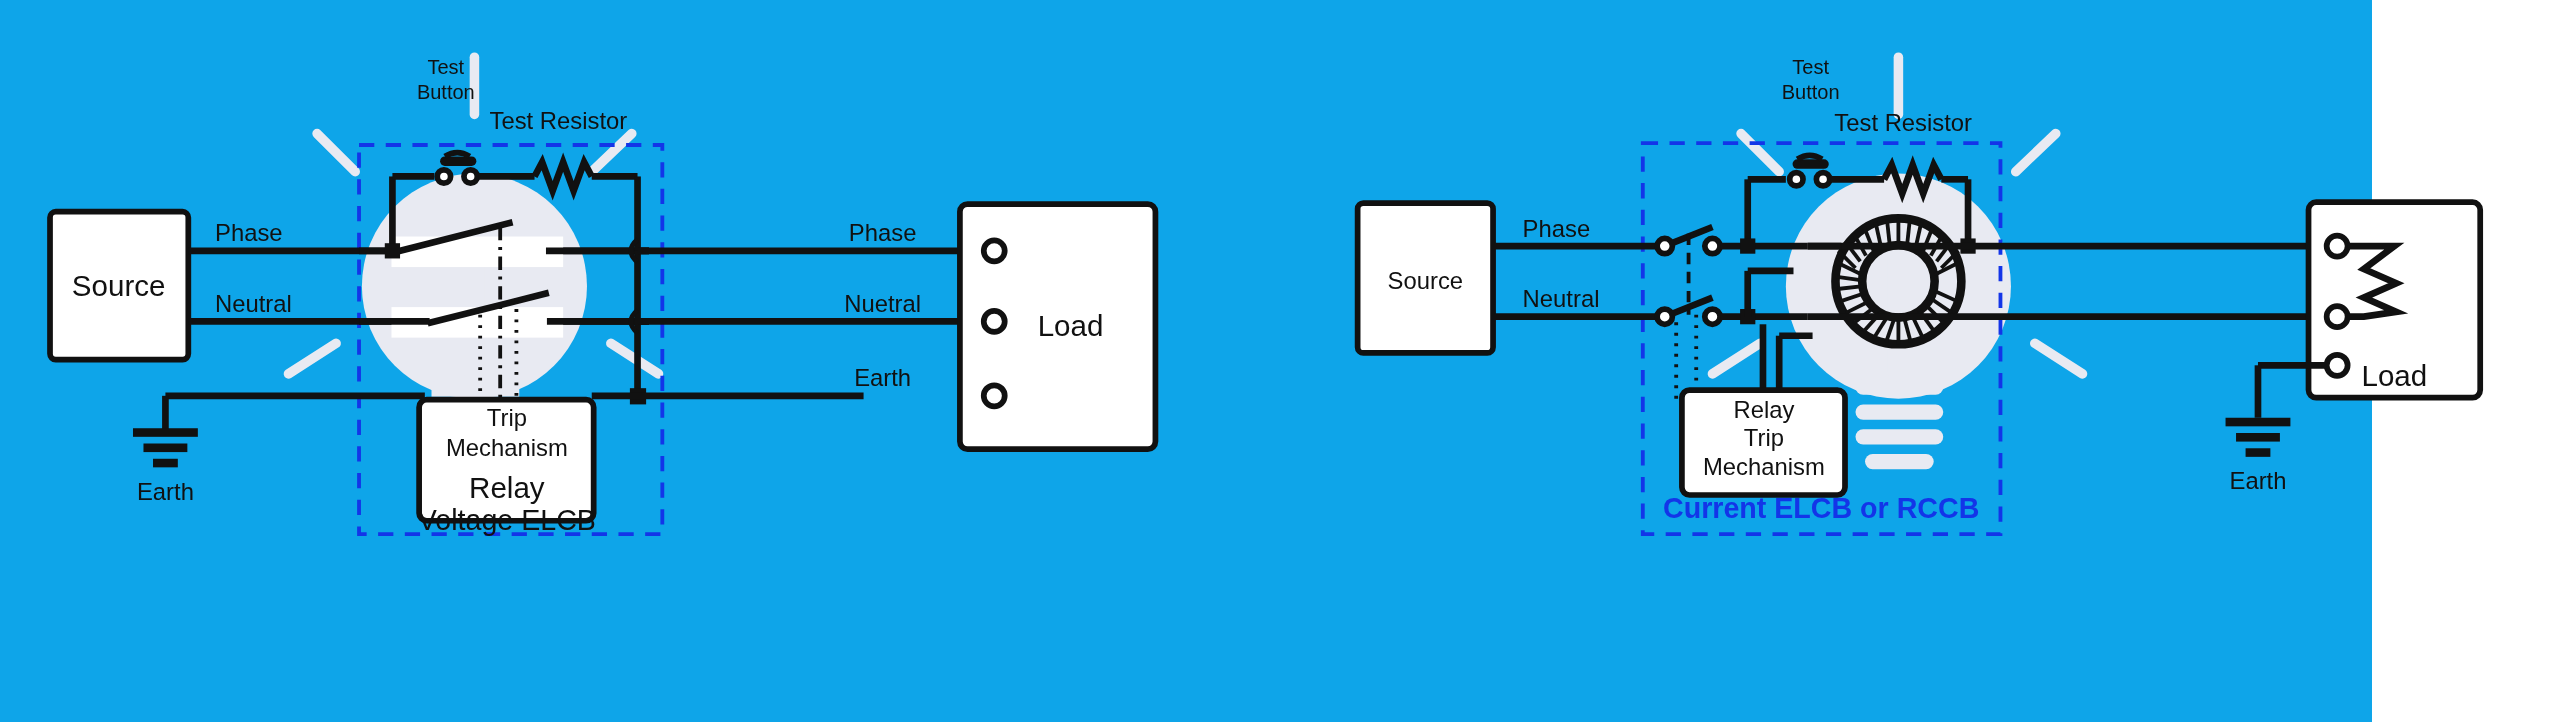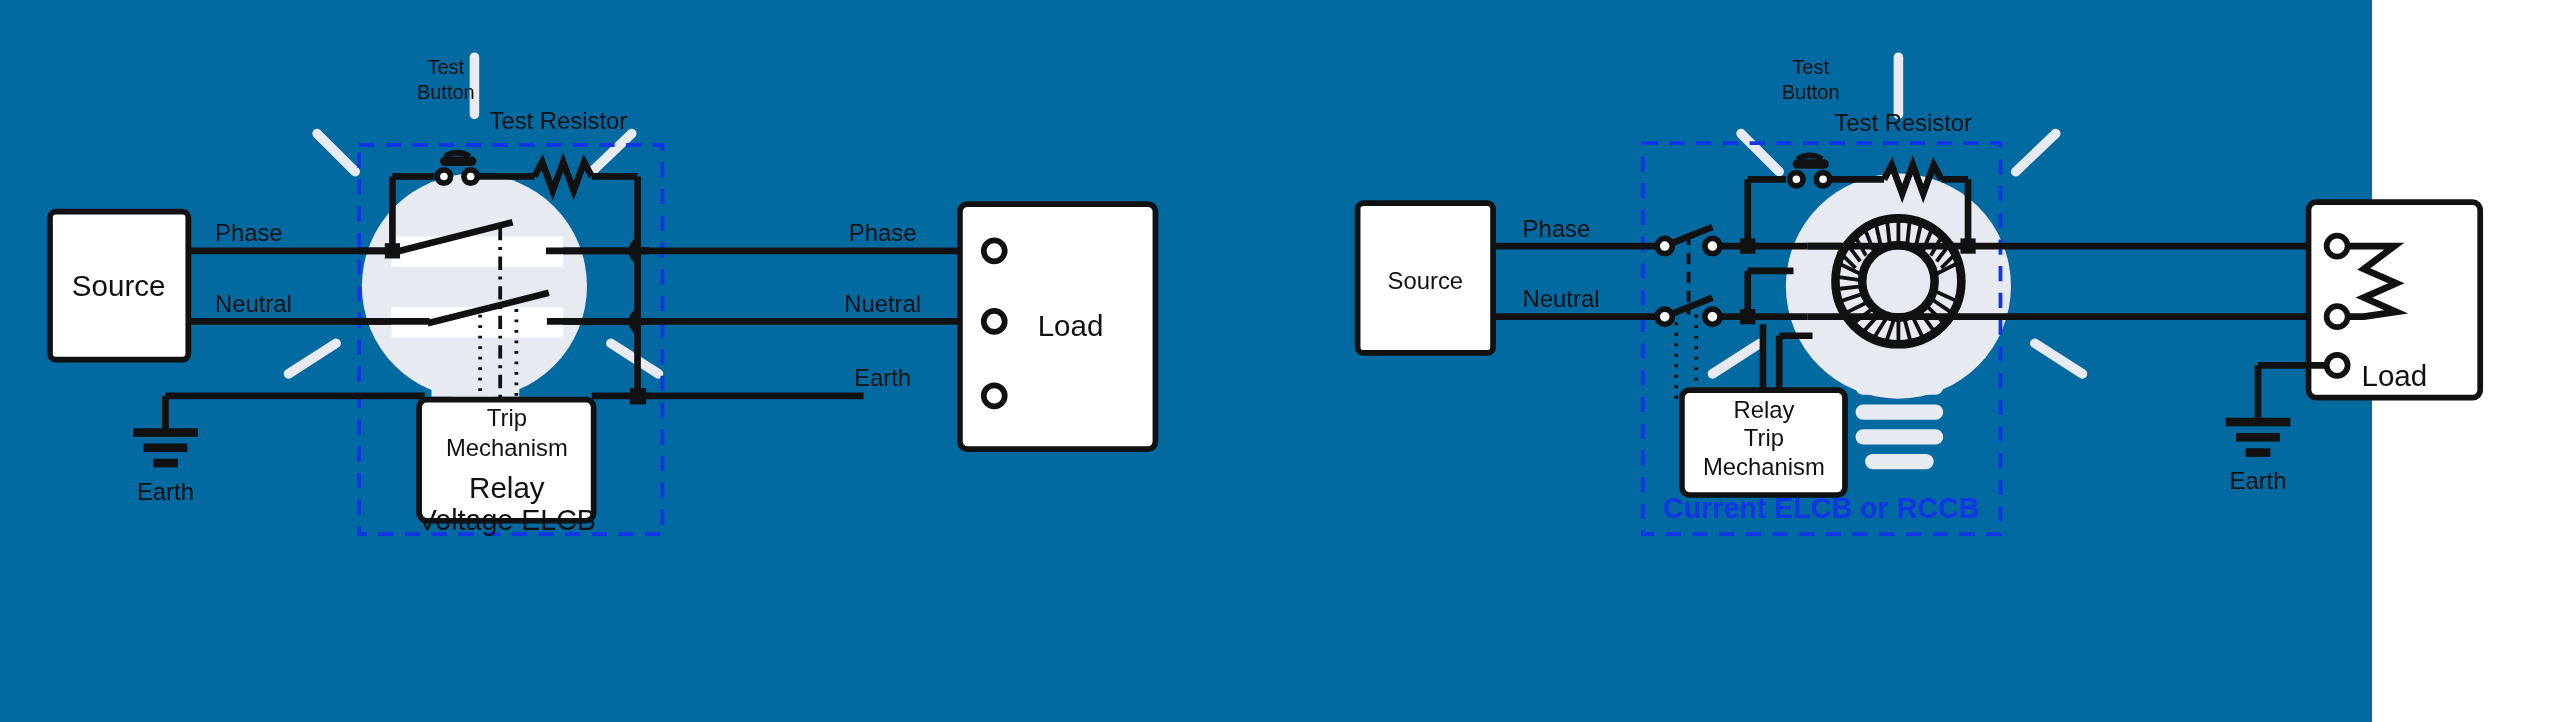--- a/index.html
+++ b/index.html
@@ -4,7 +4,7 @@
 <style>
   html,body{margin:0;padding:0;background:#ffffff;}
   body{width:2576px;height:722px;font-family:"Liberation Sans",sans-serif;overflow:hidden;}
-  #stage{position:relative;width:2372px;height:722px;background:#0369a1;}
+  #stage{position:relative;width:2372px;height:722px;background:#0ea5e9;}
   svg.diagram{position:absolute;top:0;left:0;width:2576px;height:722px;}
   .wire{stroke:#111;stroke-width:7;fill:none;stroke-linecap:butt;}
   .wire-thin{stroke:#111;stroke-width:5;fill:none;}

